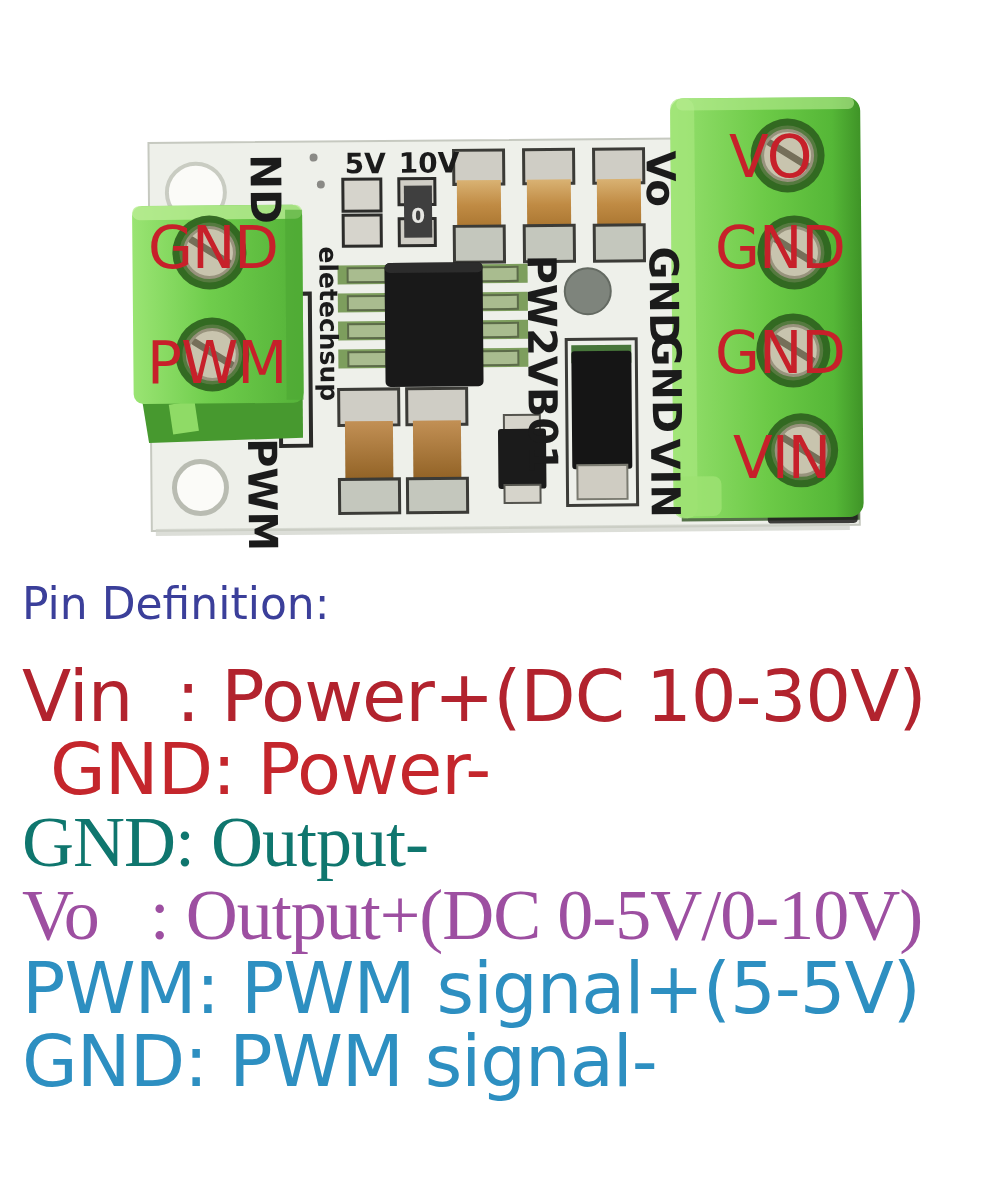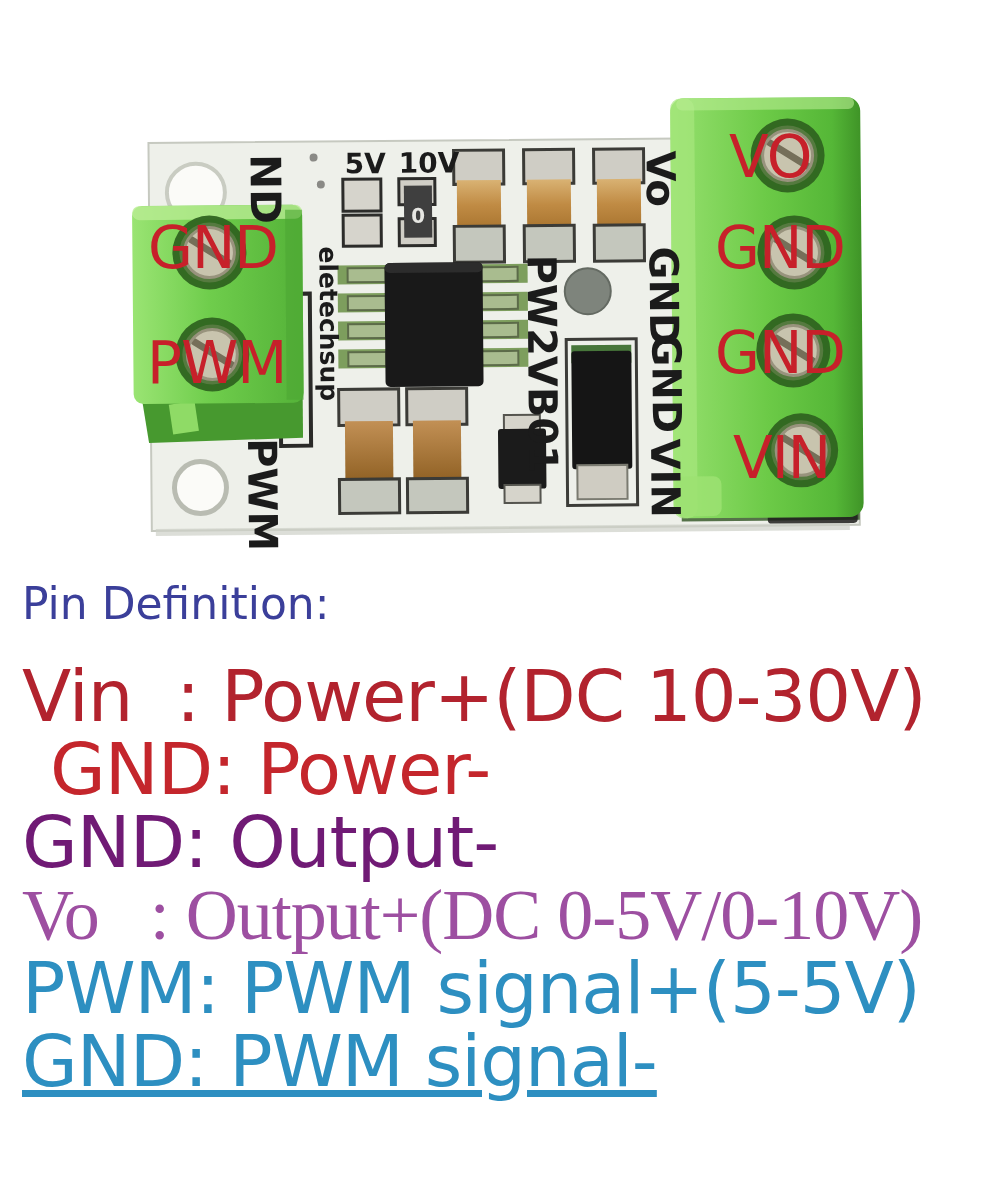--- a/index.html
+++ b/index.html
@@ -187,7 +187,7 @@
   <div class="pd-heading" style="color: rgb(59, 63, 154);">Pin Definition:</div>
   <div class="pd-line" style="color: rgb(178, 35, 46);">Vin  : Power+(DC 10-30V)</div>
   <div class="pd-line" style="color: rgb(196, 38, 44); margin-left: 28px;">GND: Power-</div>
-  <div class="pd-line" style="color: #701a75;">GND: Output-</div>
+  <div class="pd-line" style="color: #0f766e; font-family: Liberation Serif, serif;">GND: Output-</div>
   <div class="pd-line" style="color: rgb(157, 79, 161); font-family: Liberation Serif, serif;">Vo   : Output+(DC 0-5V/0-10V)</div>
   <div class="pd-line" style="color: rgb(45, 143, 193);">PWM: PWM signal+(5-5V)</div>
   <div class="pd-line" style="color: rgb(45, 143, 193); text-decoration: underline;">GND: PWM signal-</div>

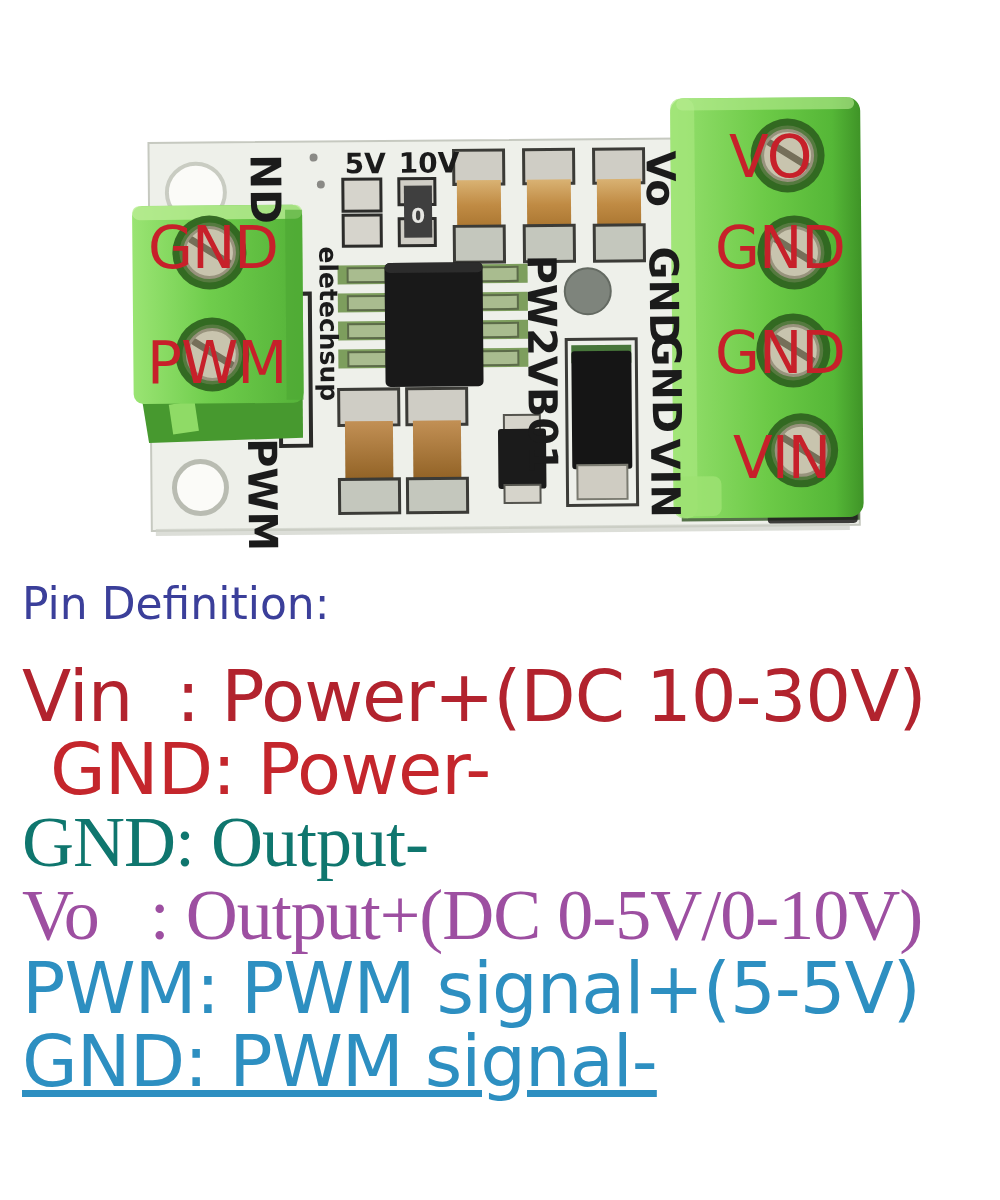--- a/index.html
+++ b/index.html
@@ -190,7 +190,7 @@
   <div class="pd-line" style="color: #0f766e; font-family: Liberation Serif, serif;">GND: Output-</div>
   <div class="pd-line" style="color: rgb(157, 79, 161); font-family: Liberation Serif, serif;">Vo   : Output+(DC 0-5V/0-10V)</div>
   <div class="pd-line" style="color: rgb(45, 143, 193);">PWM: PWM signal+(5-5V)</div>
-  <div class="pd-line" style="color: rgb(45, 143, 193); text-decoration: underline;">GND: PWM signal-</div>
+  <div class="pd-line" style="color: rgb(45, 143, 193);">GND: PWM signal-</div>
 </div>
 
 </body></html>

